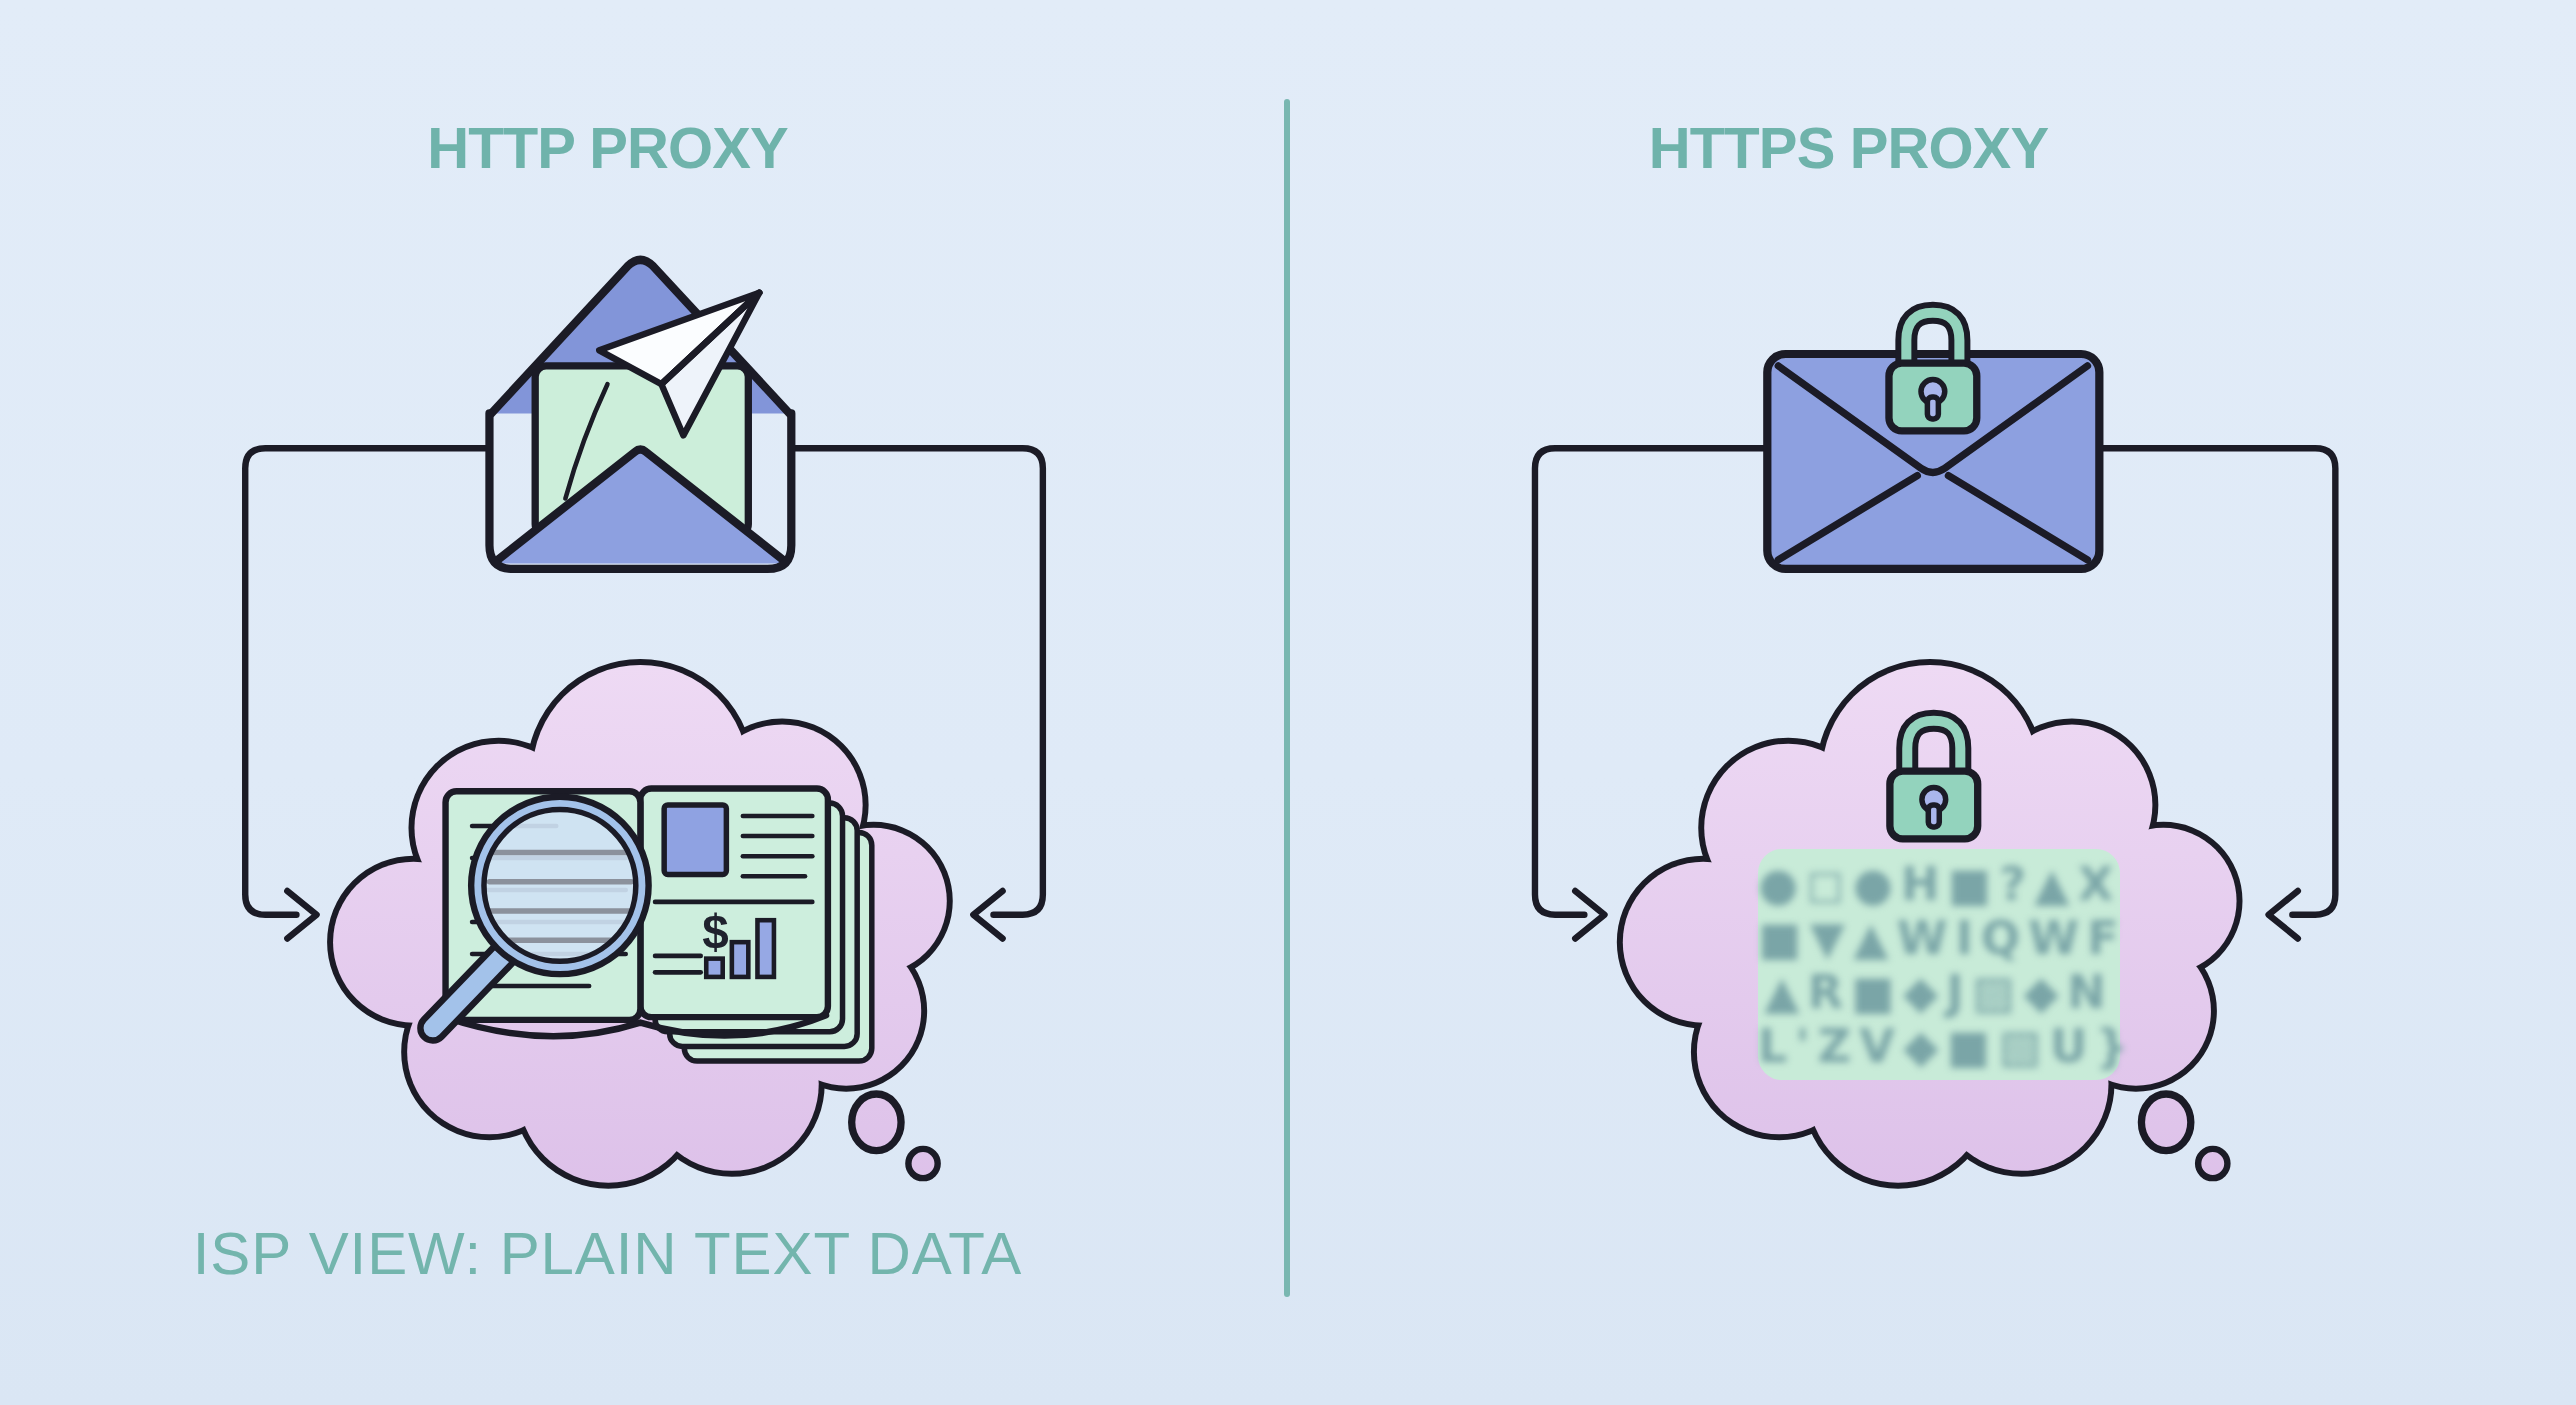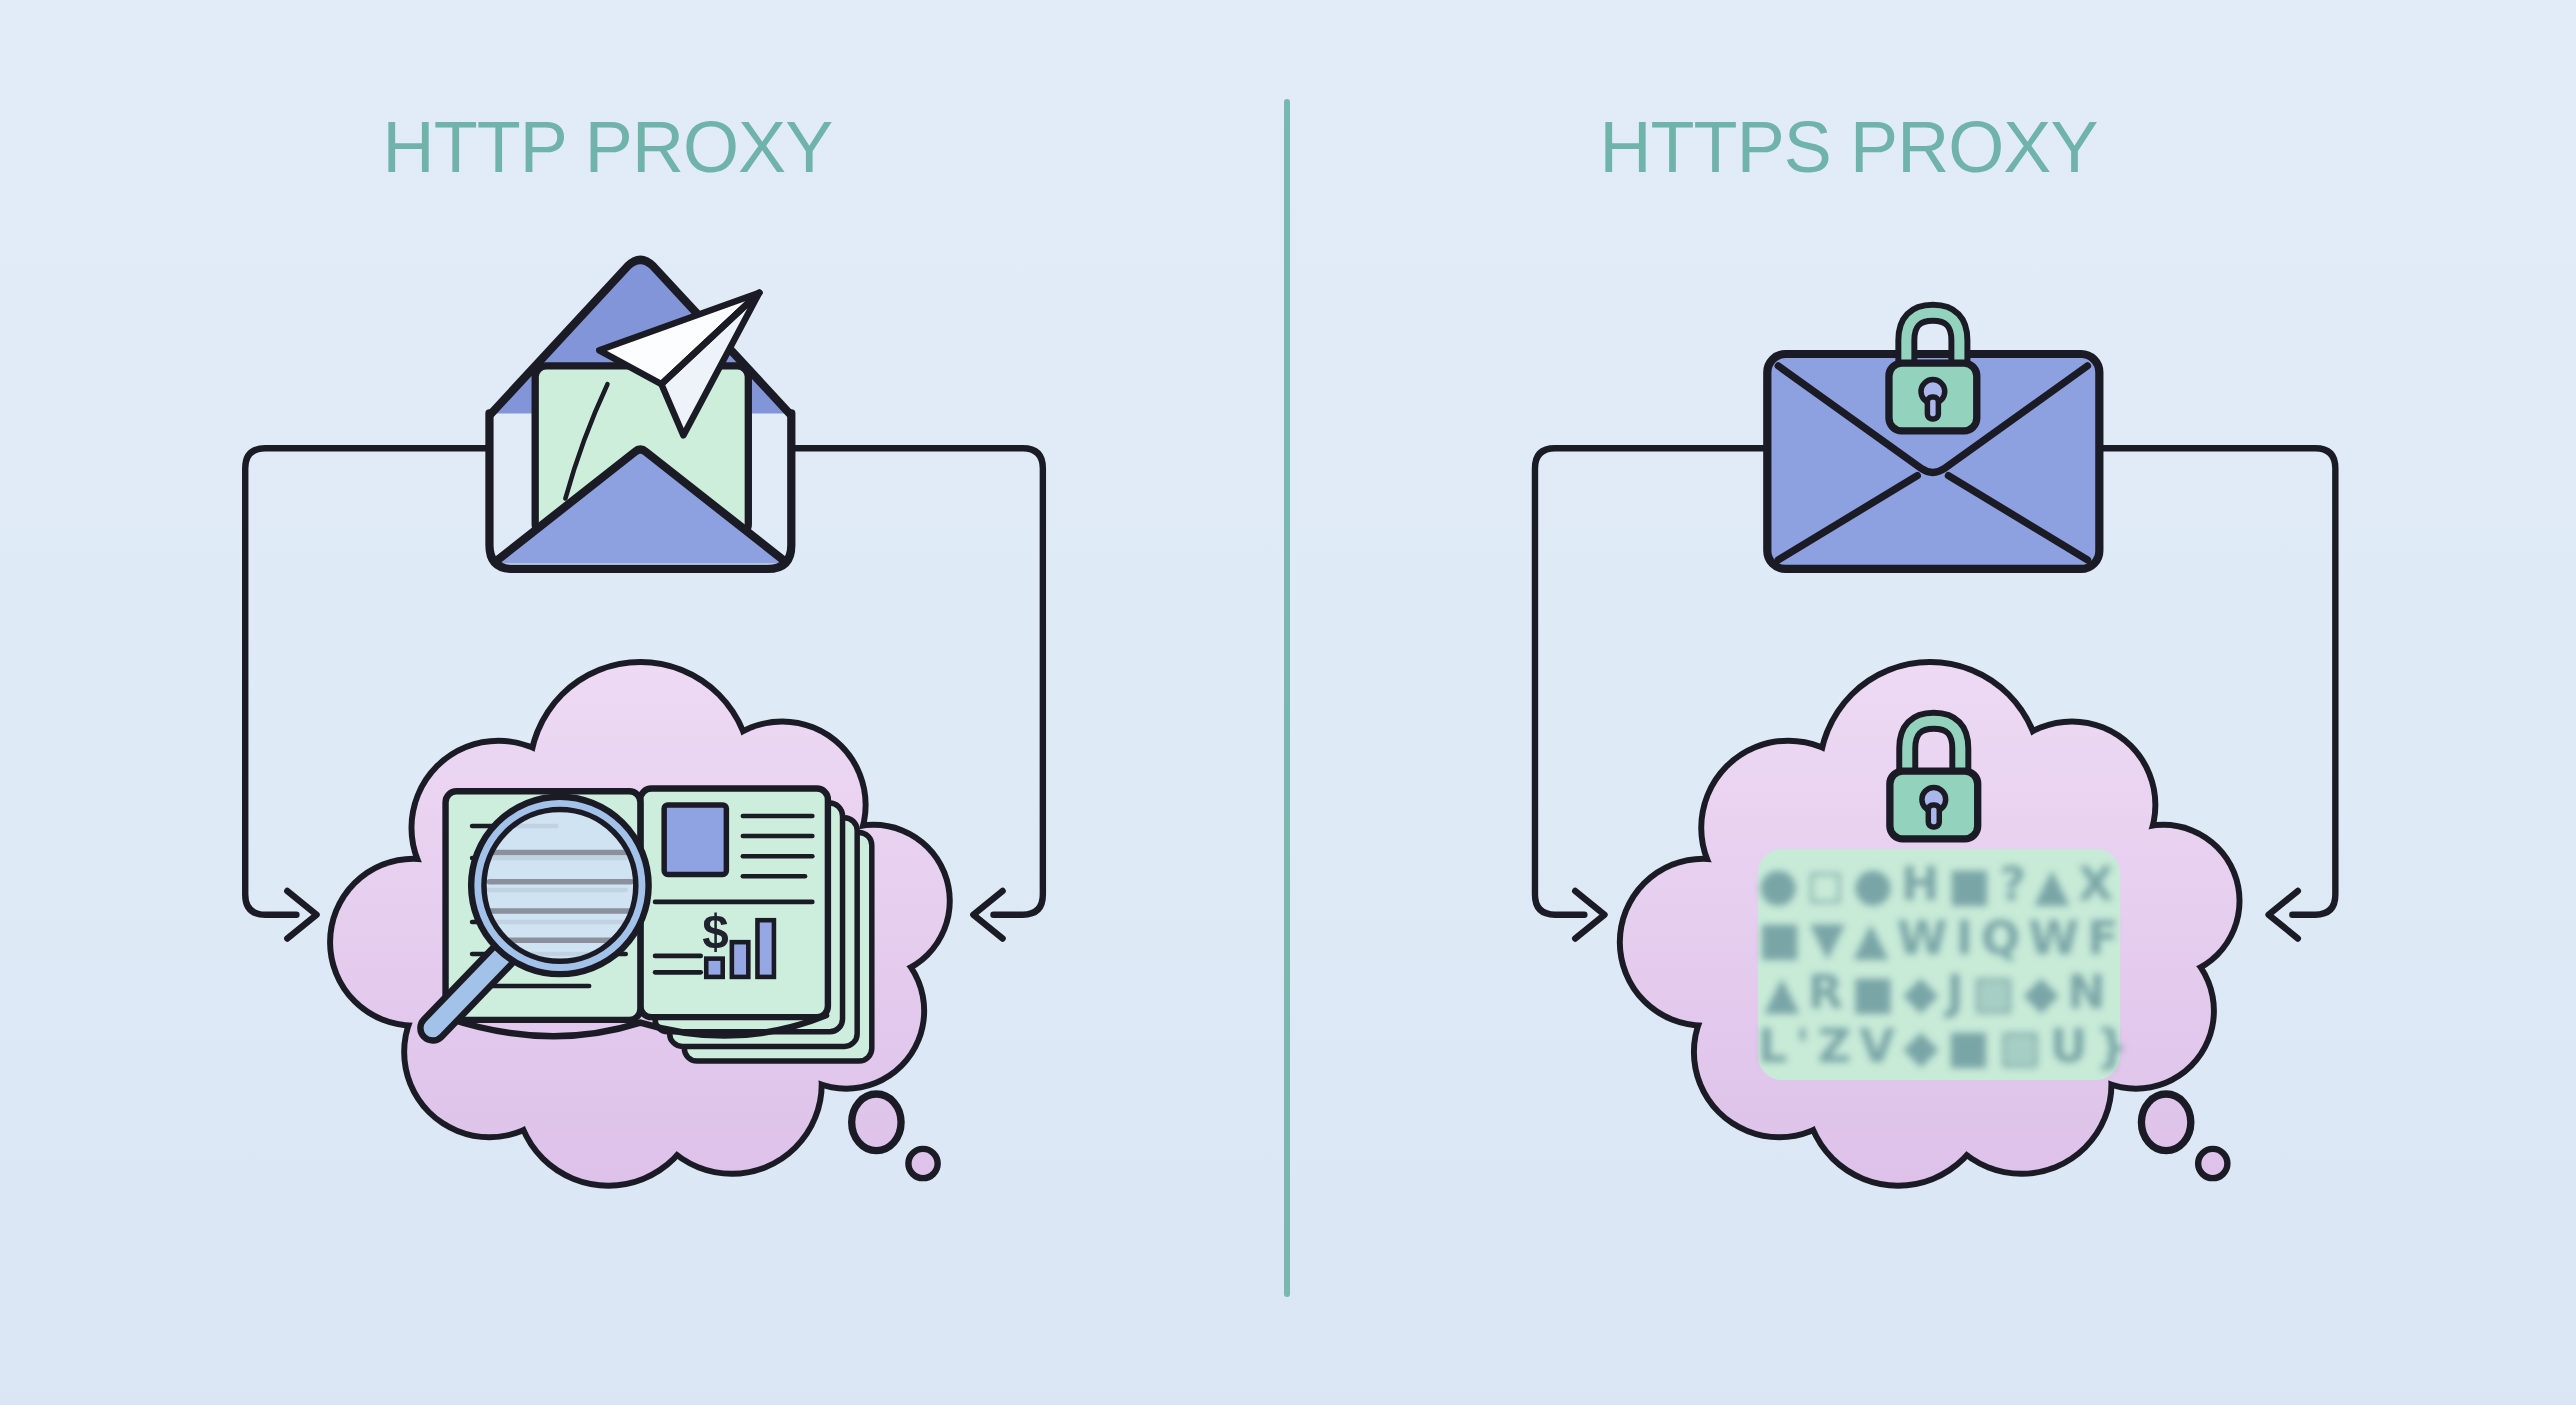--- a/index.html
+++ b/index.html
@@ -11,7 +11,7 @@
   .art{position:absolute;left:0;top:0;}
   .title{
     position:absolute;top:102px;height:91px;line-height:91px;
-    font-size:72px;font-weight:400;letter-spacing:-0.9px;color:#6fb3ab;
+    font-size:58px;font-weight:700;letter-spacing:-0.9px;color:#6fb3ab;
     text-align:center;white-space:nowrap;
   }
   .title.left{left:0;width:1215px;}

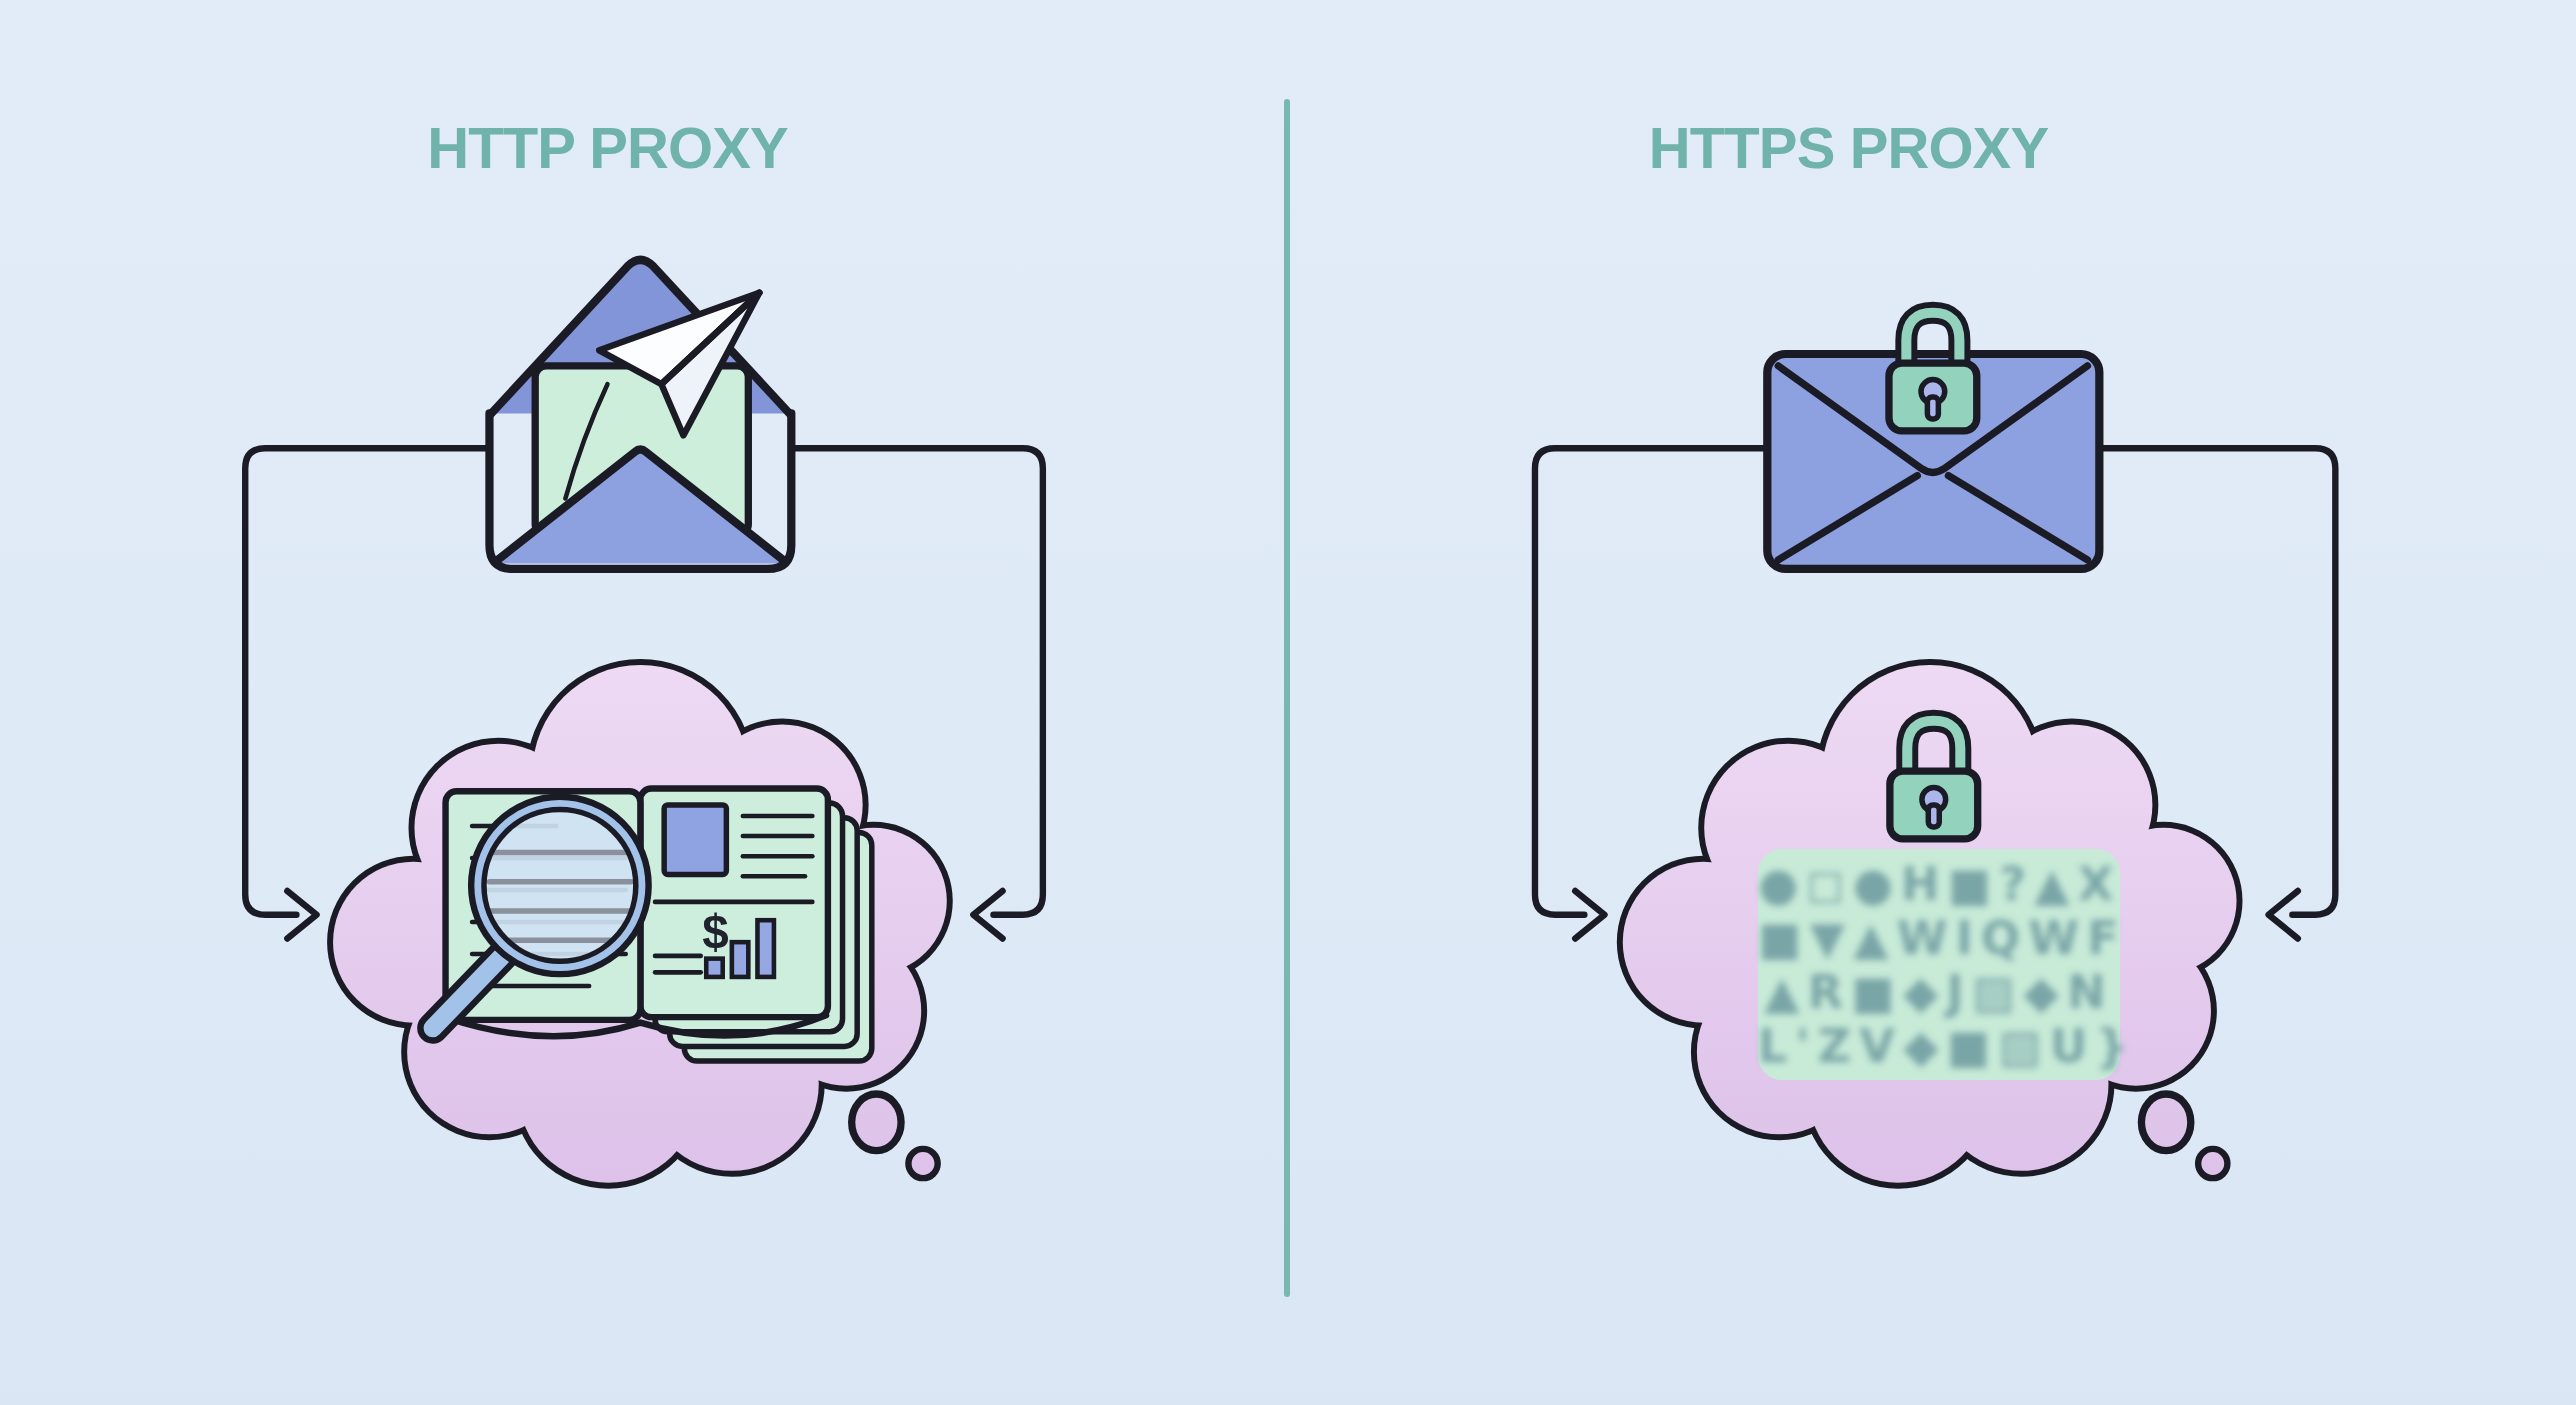--- a/index.html
+++ b/index.html
@@ -224,6 +224,7 @@
     <div class="cipher-row">L'ZV◆■▧U}</div>
   </div>
 
+  <div class="caption left">ISP VIEW: PLAIN TEXT DATA</div>
 
 </div>
 

